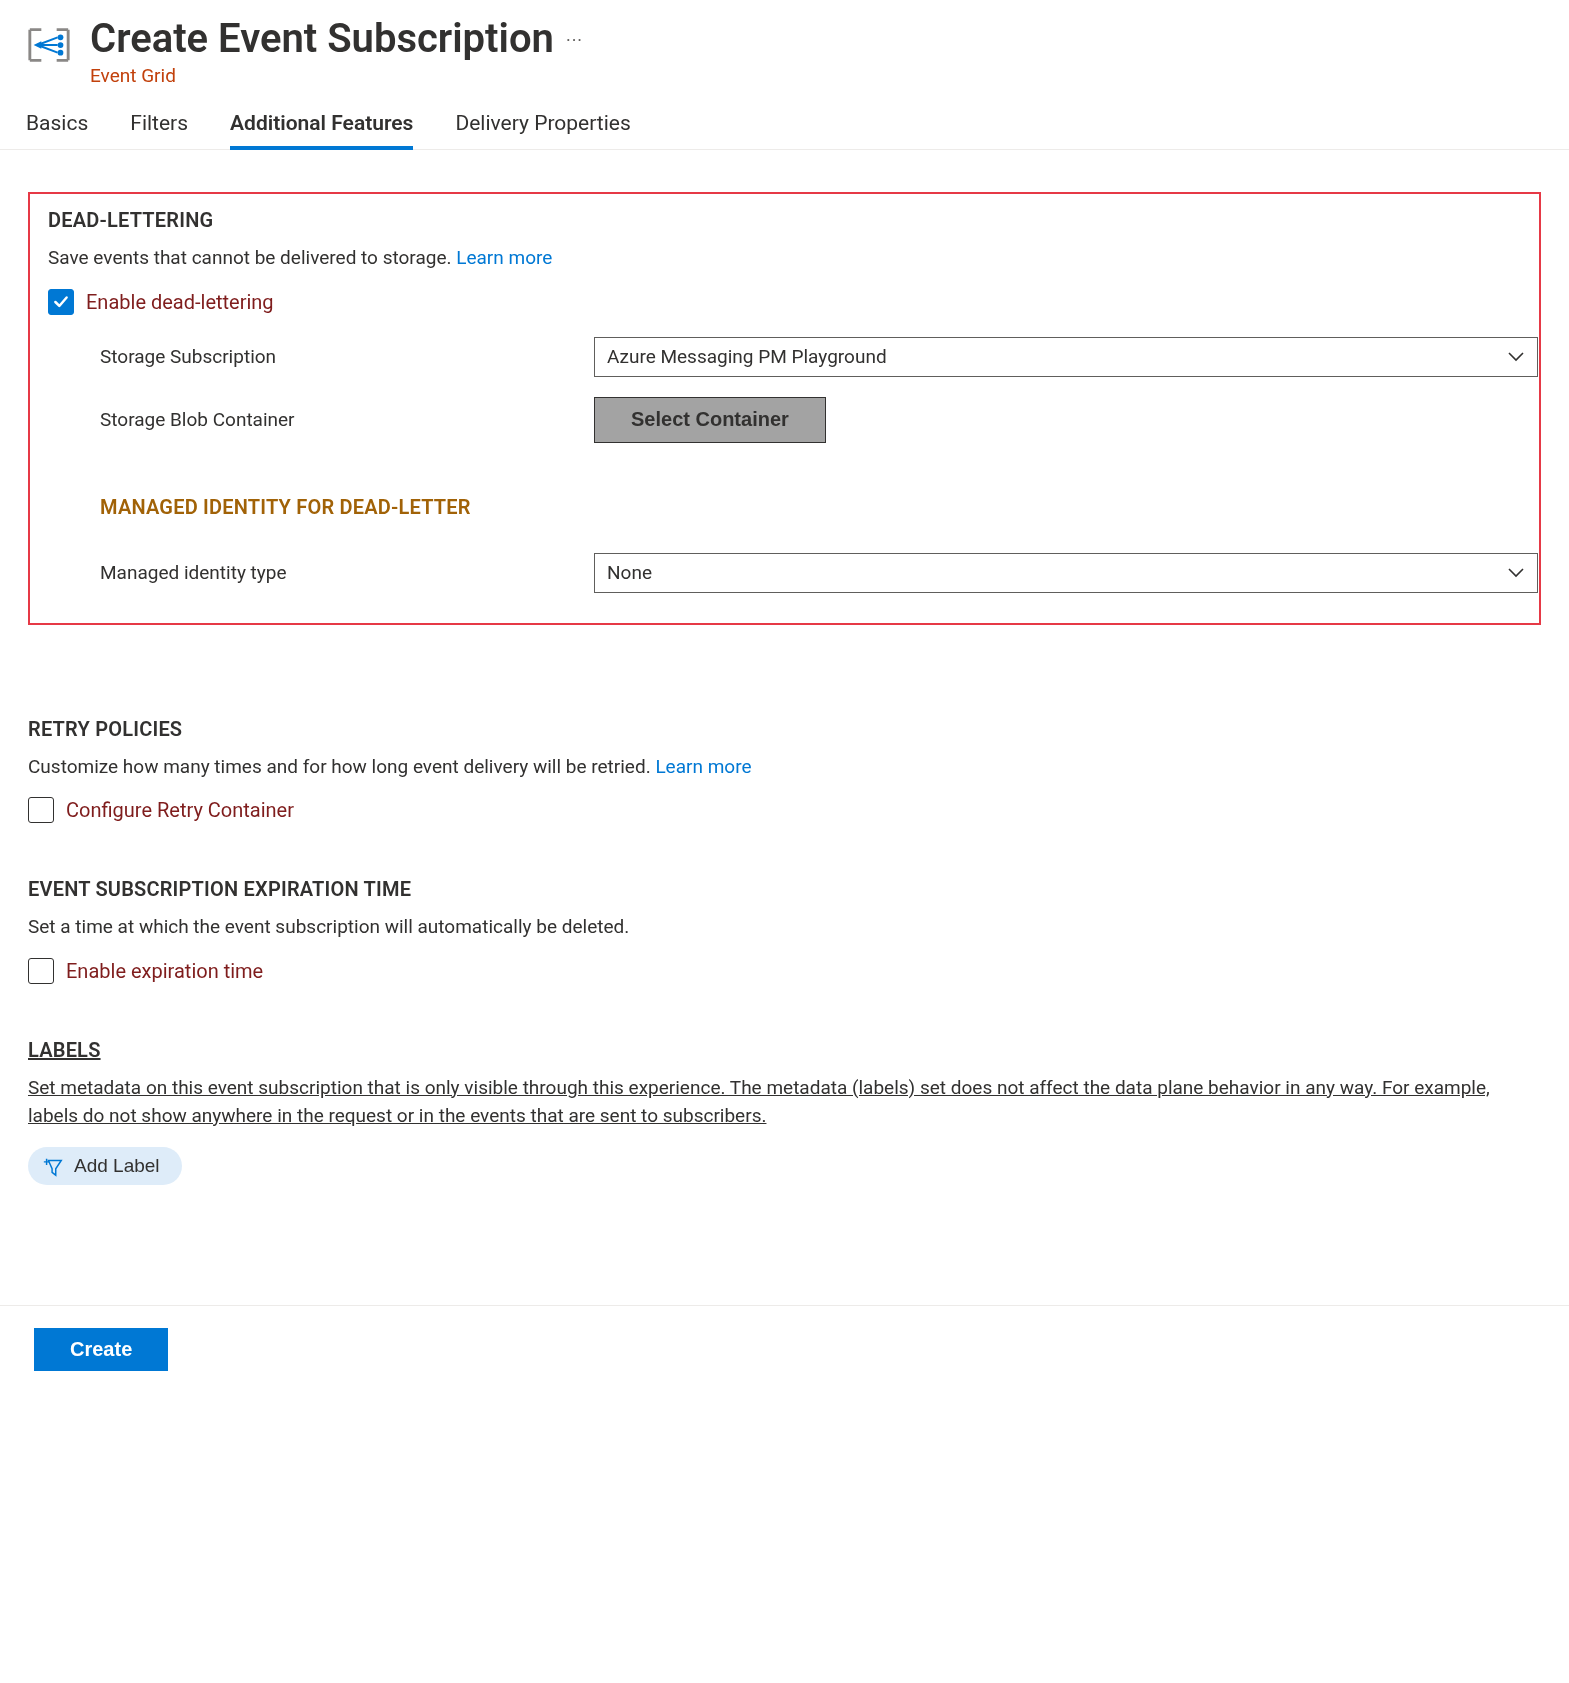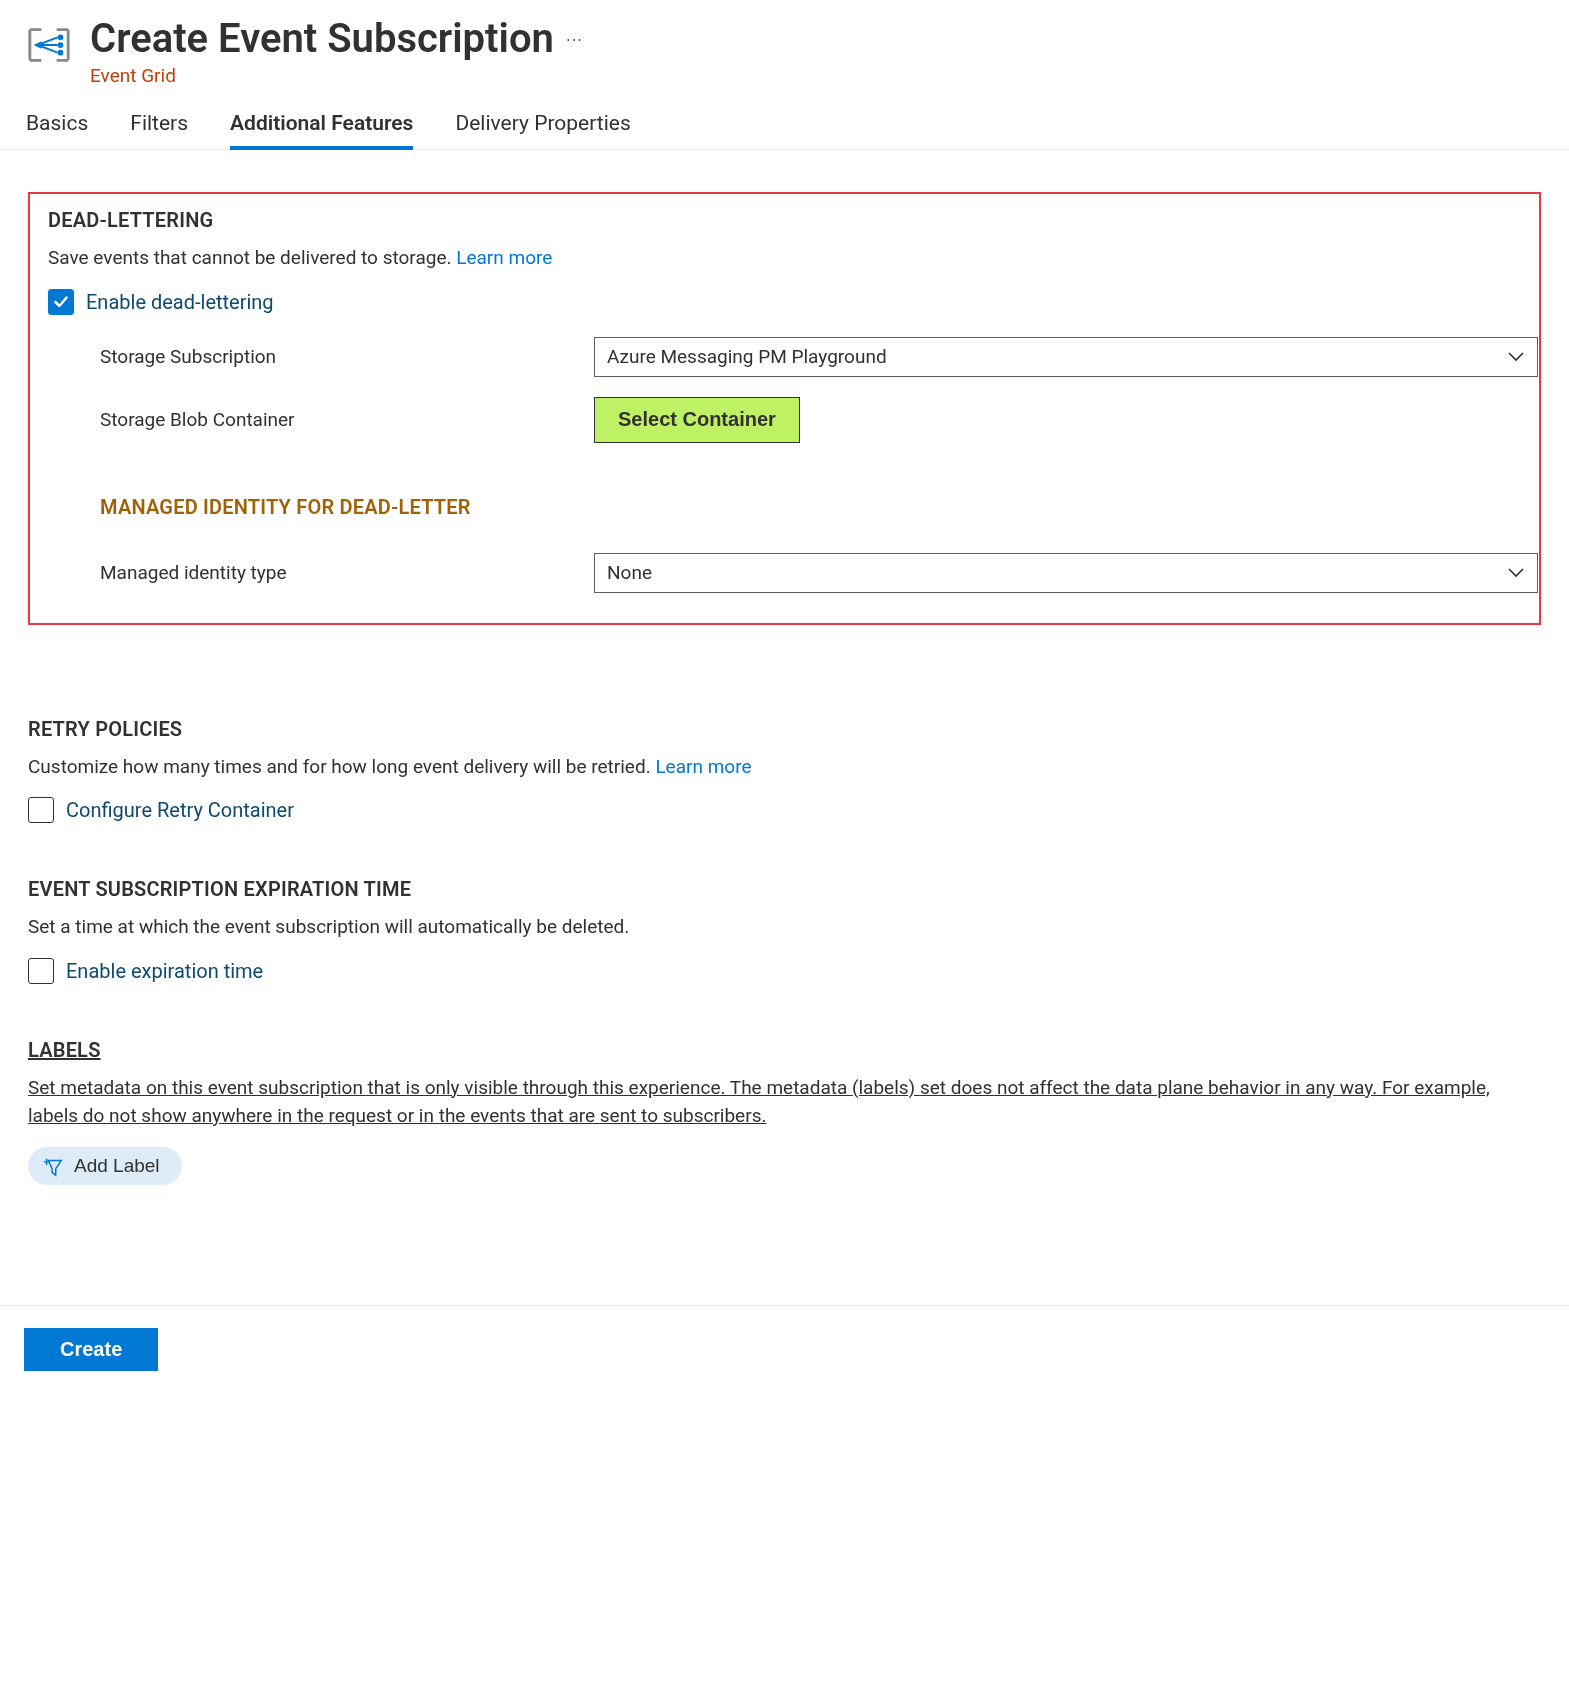--- a/index.html
+++ b/index.html
@@ -142,7 +142,7 @@
     }
     .checkbox-label {
       font-size: 20px;
-      color: #0c4a6e;
+      color: #7f1d1d;
       text-align: right;
     }
     .form-row {

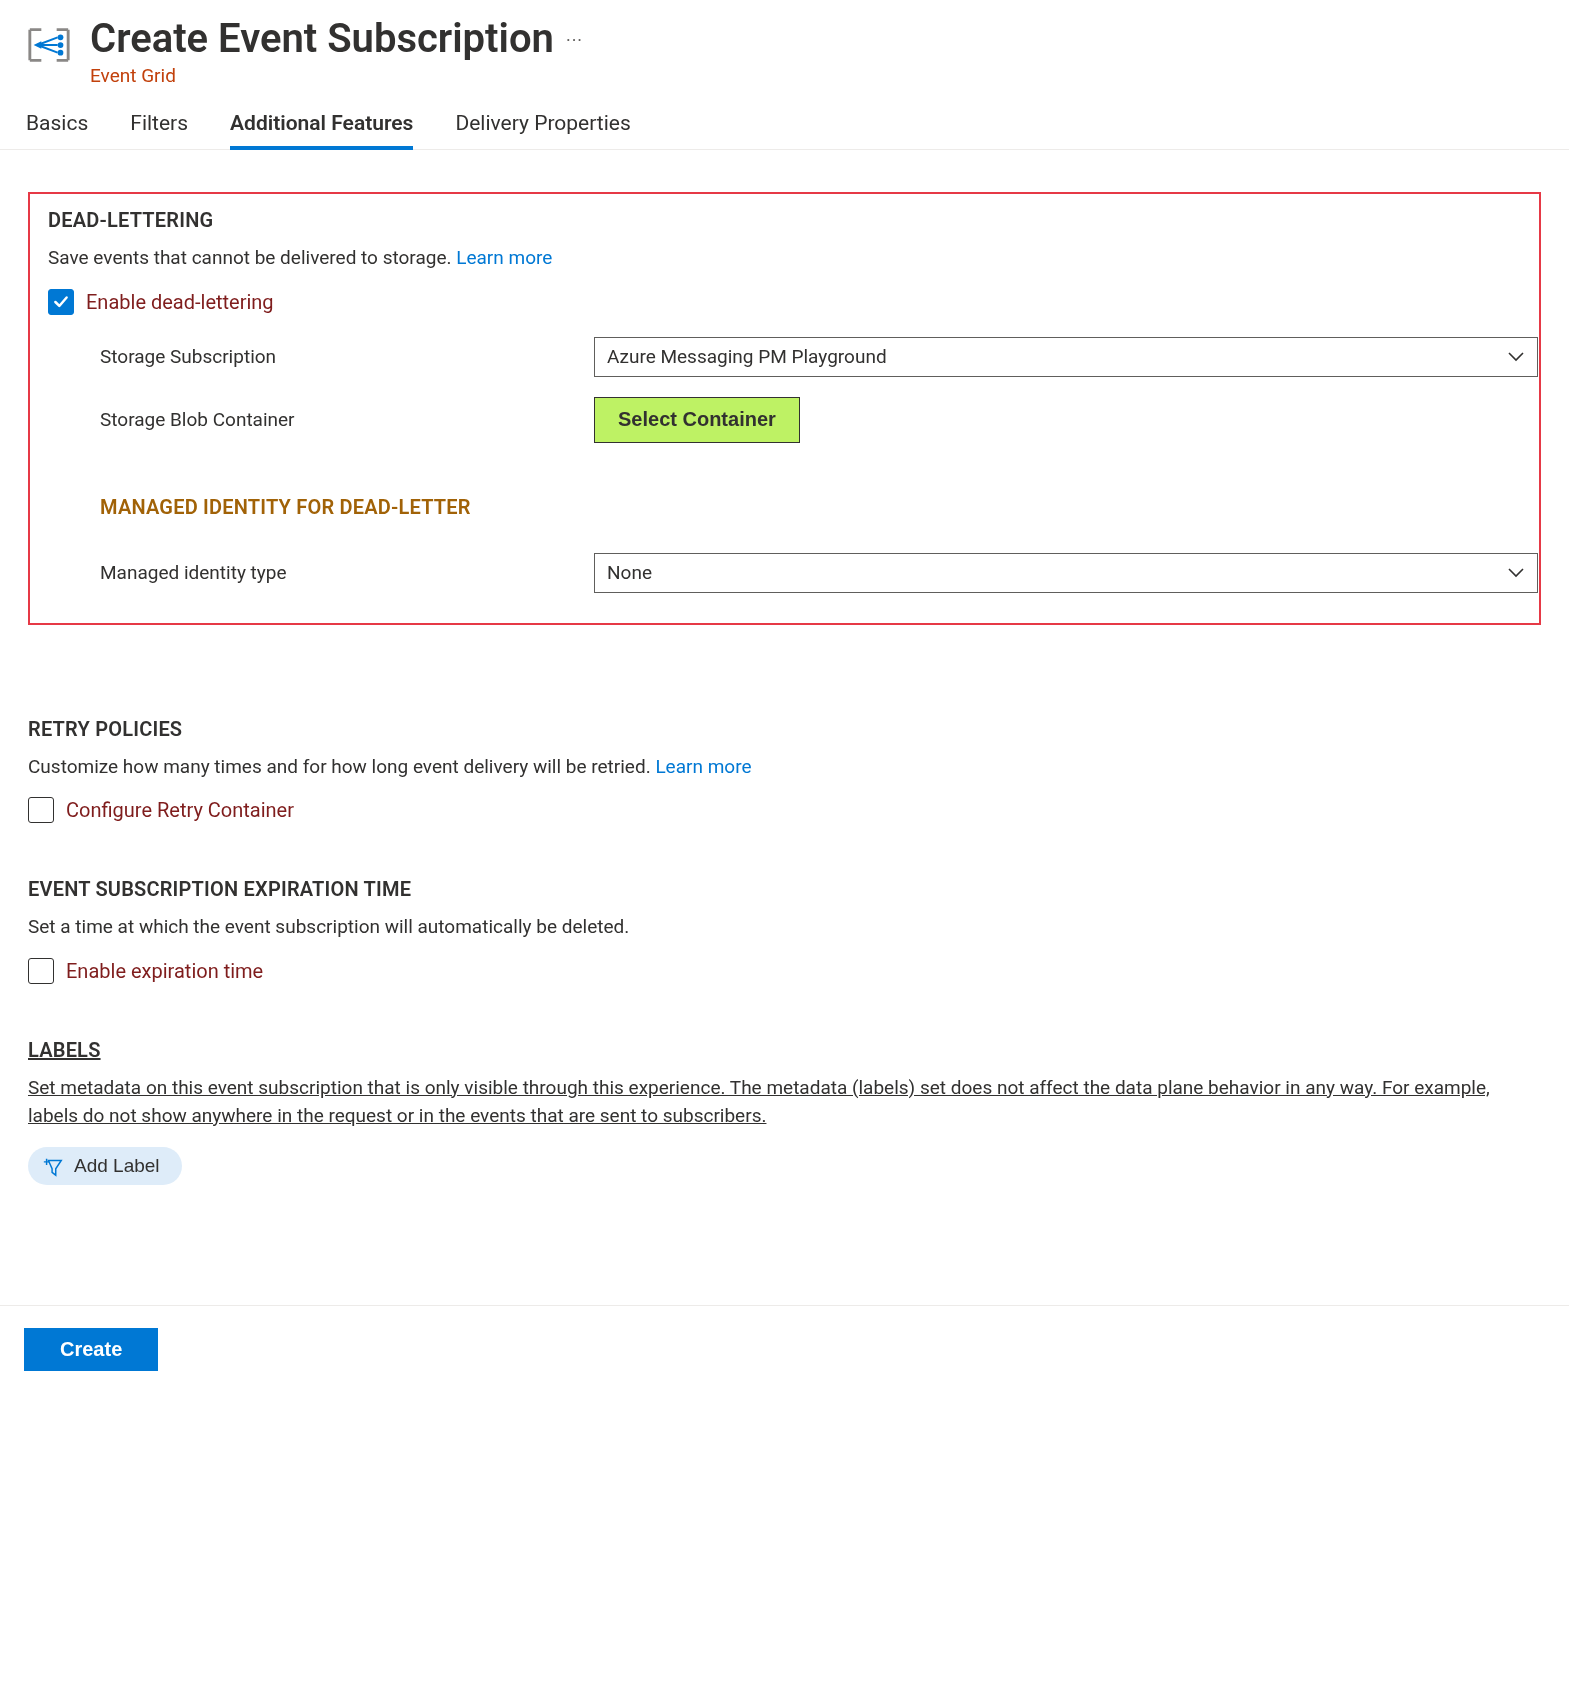--- a/index.html
+++ b/index.html
@@ -178,9 +178,9 @@
     }
     .btn-outline {
       height: 46px;
-      padding: 0 23px;
+      padding: 0 36px;
       border: 1.5px solid #323130;
-      background: #bef264;
+      background: #a3a3a3;
       font-size: 20px;
       font-weight: 600;
       color: #323130;

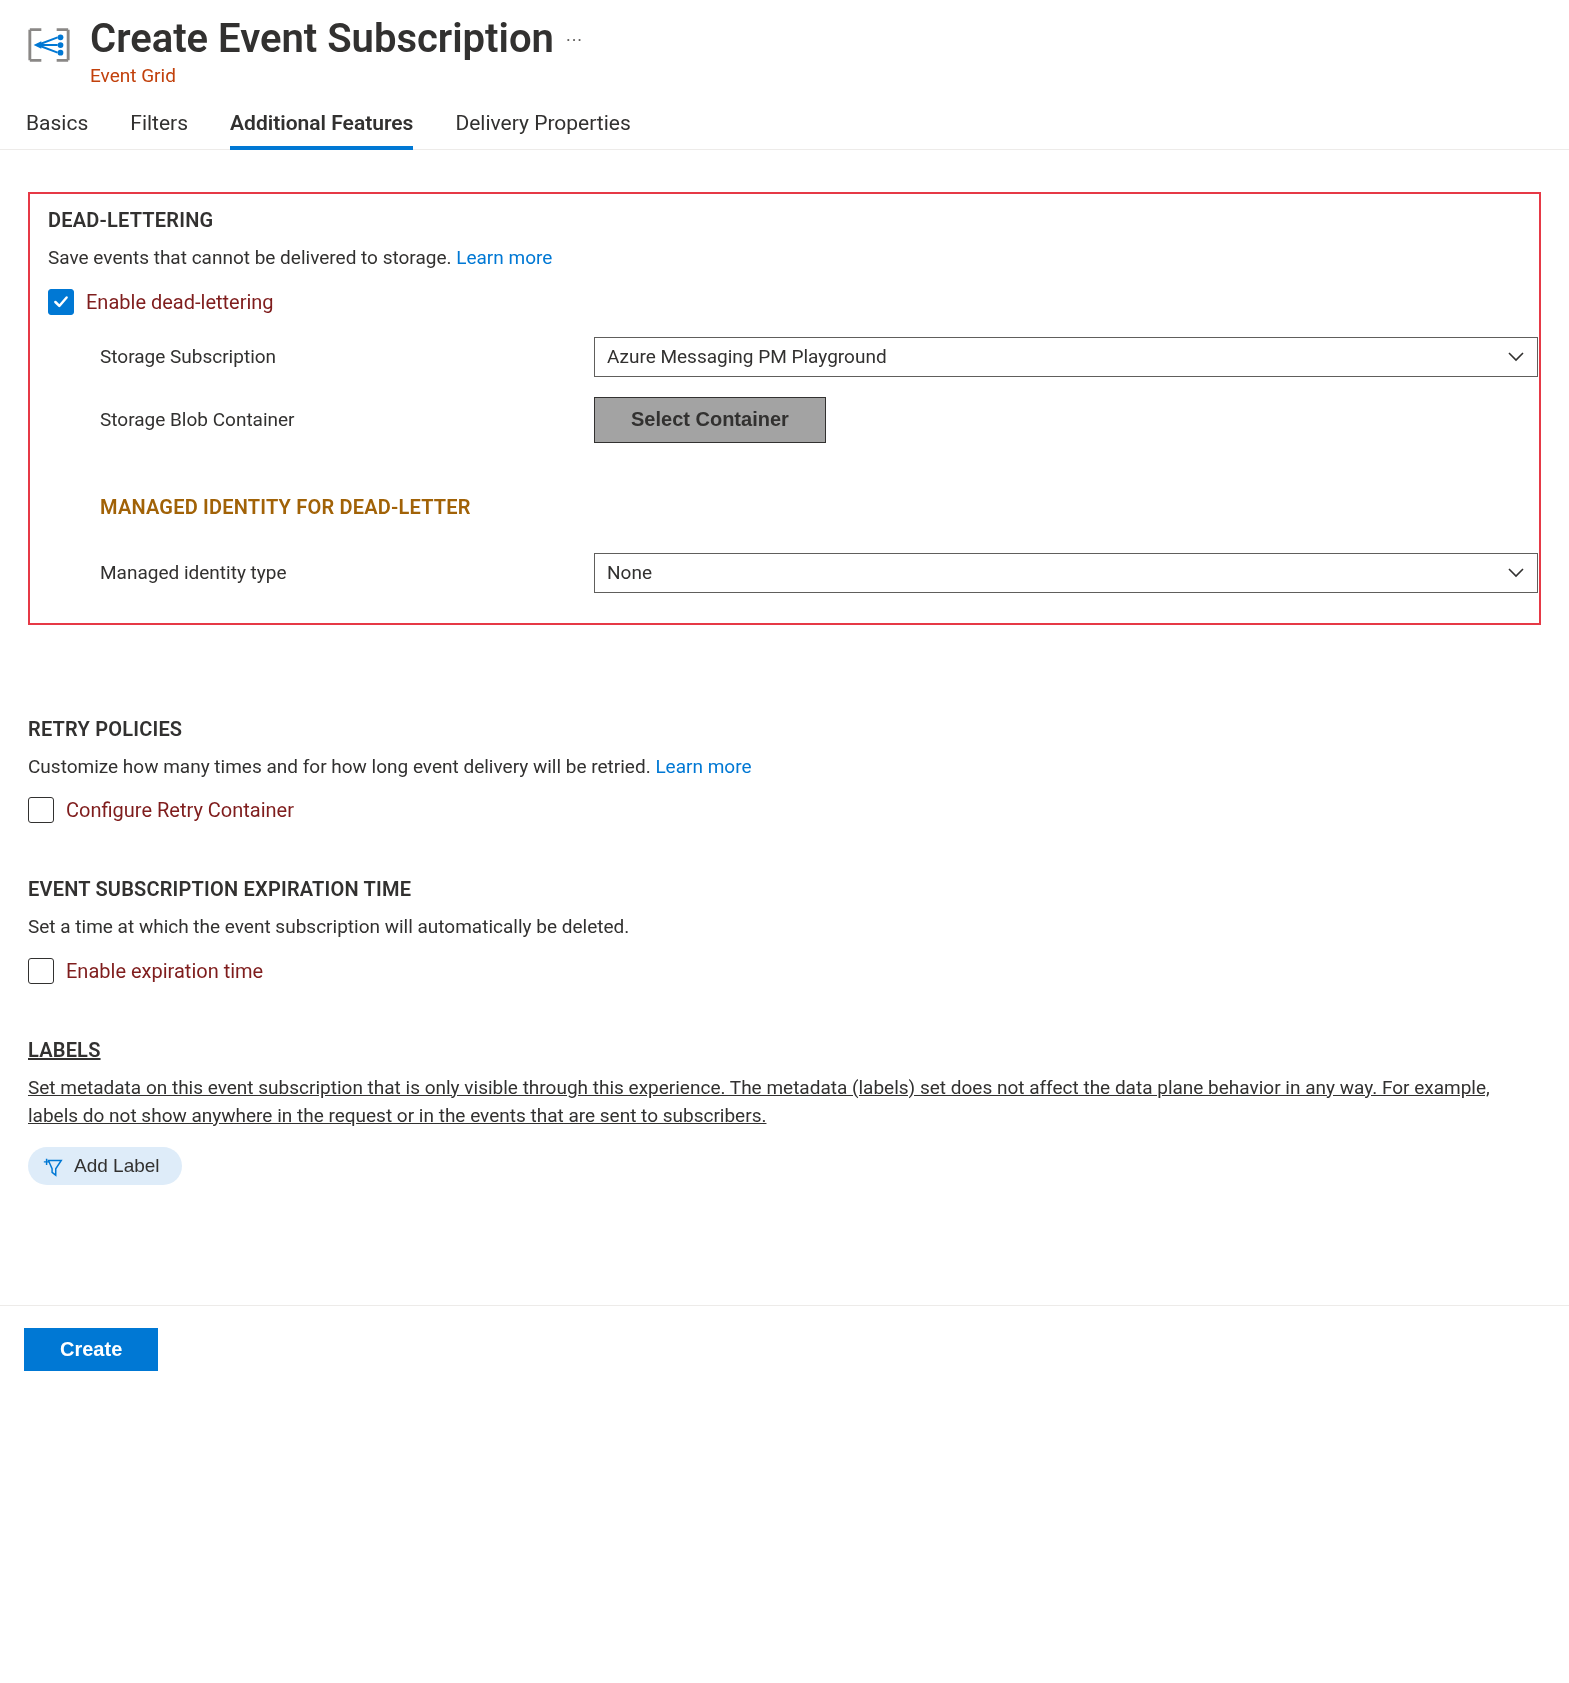--- a/index.html
+++ b/index.html
@@ -213,7 +213,7 @@
     
     .footer {
       border-top: 1px solid #edebe9;
-      padding: 22px 24px;
+      padding: 22px 34px;
     }
     .btn-primary {
       background: #0078d4;

